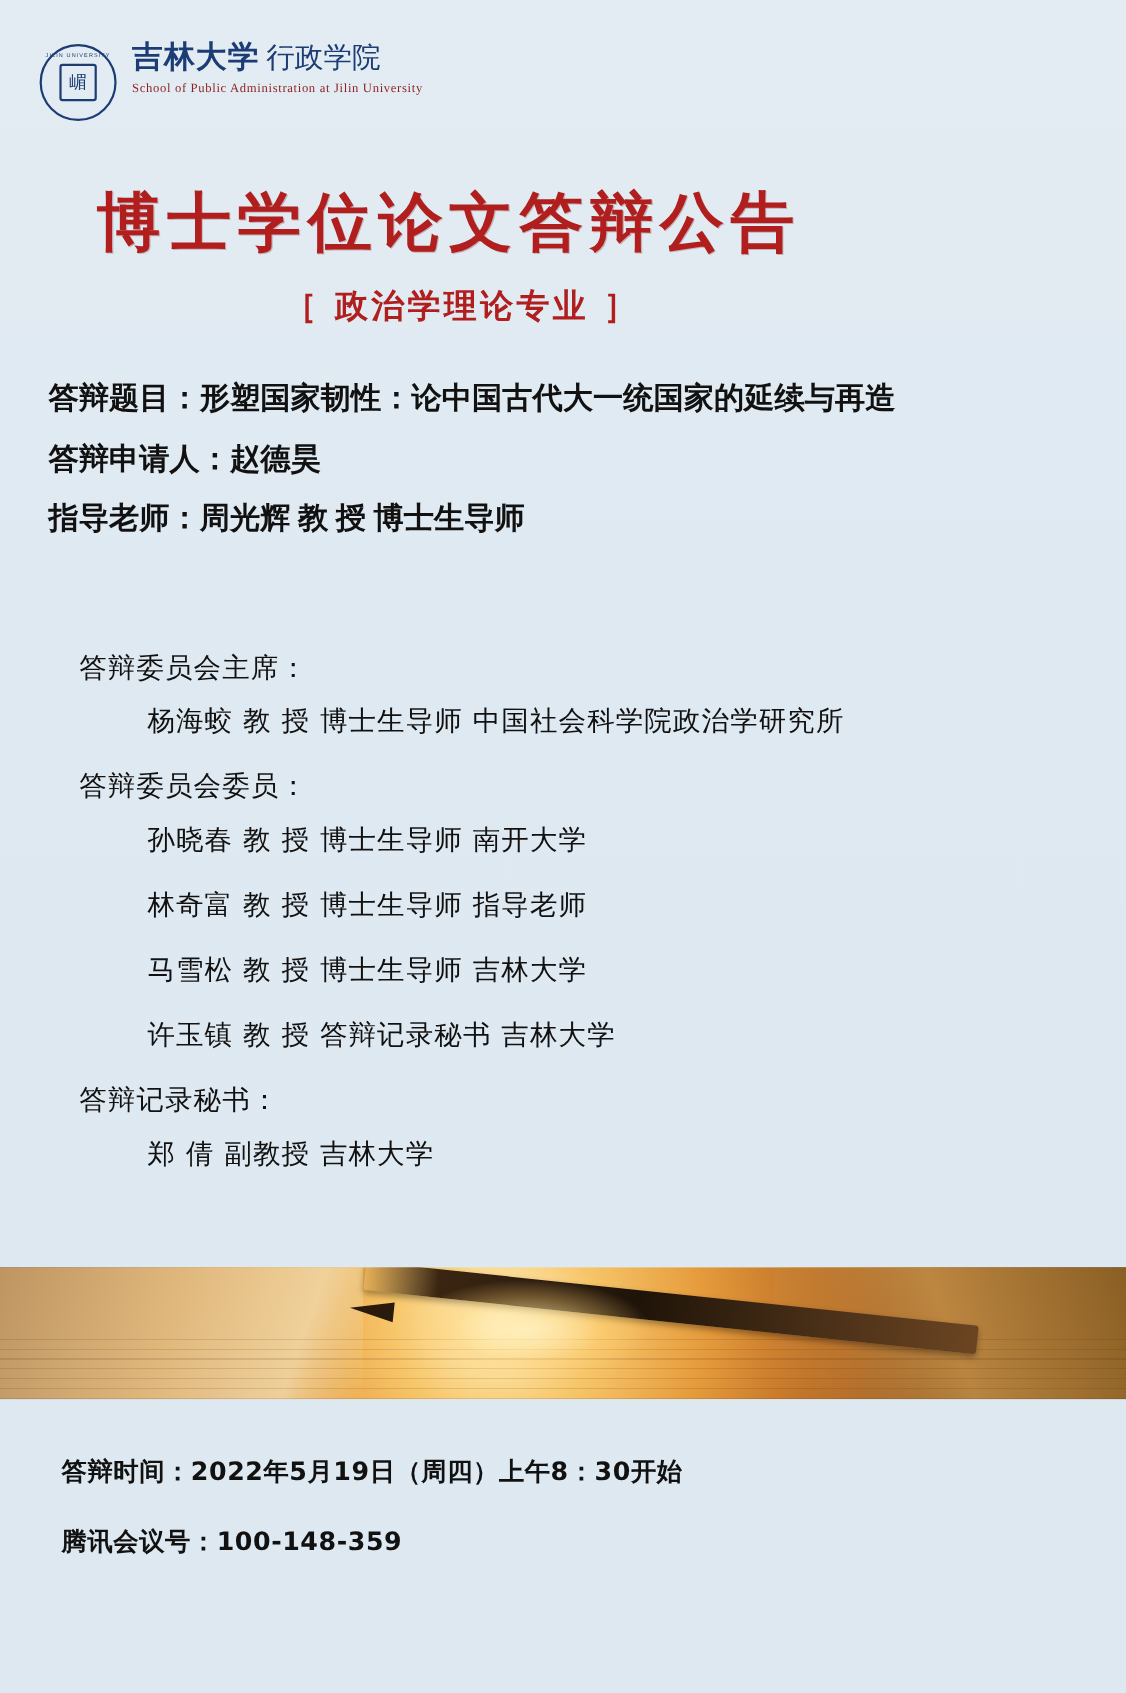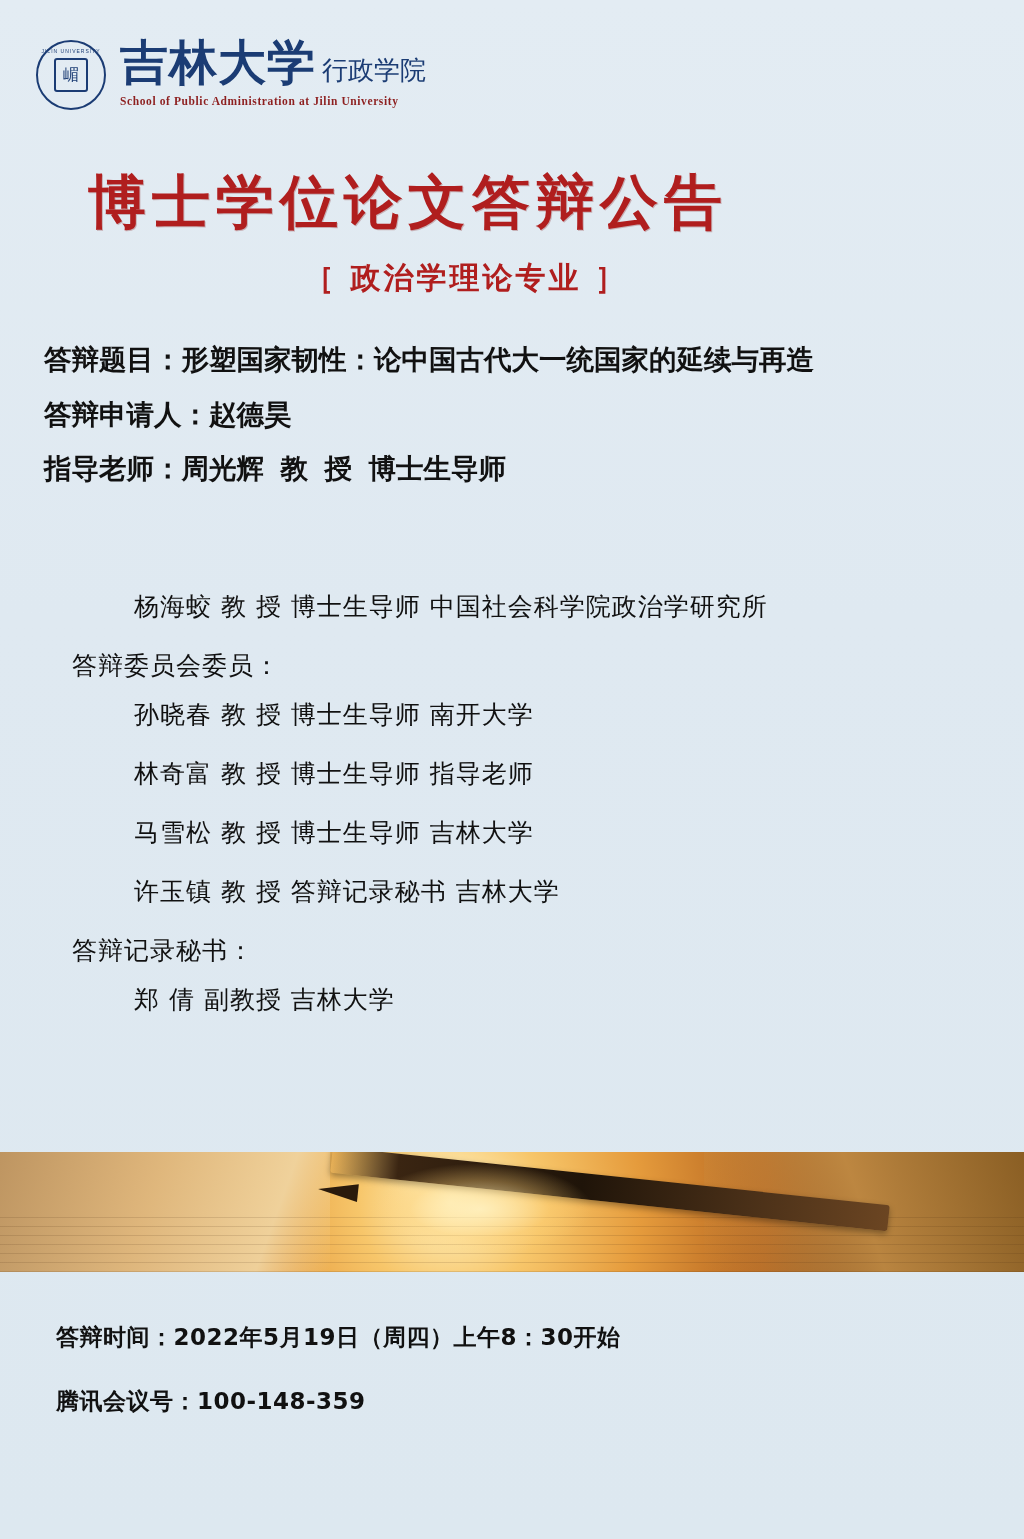--- a/index.html
+++ b/index.html
@@ -84,7 +84,7 @@
   .logo-cn .big {
     font-family: "DejaVu Serif", serif;
     font-weight: bold;
-    font-size: 48px;
+    font-size: 28px;
     color: #1b3c74;
     letter-spacing: 1px;
     line-height: 1;

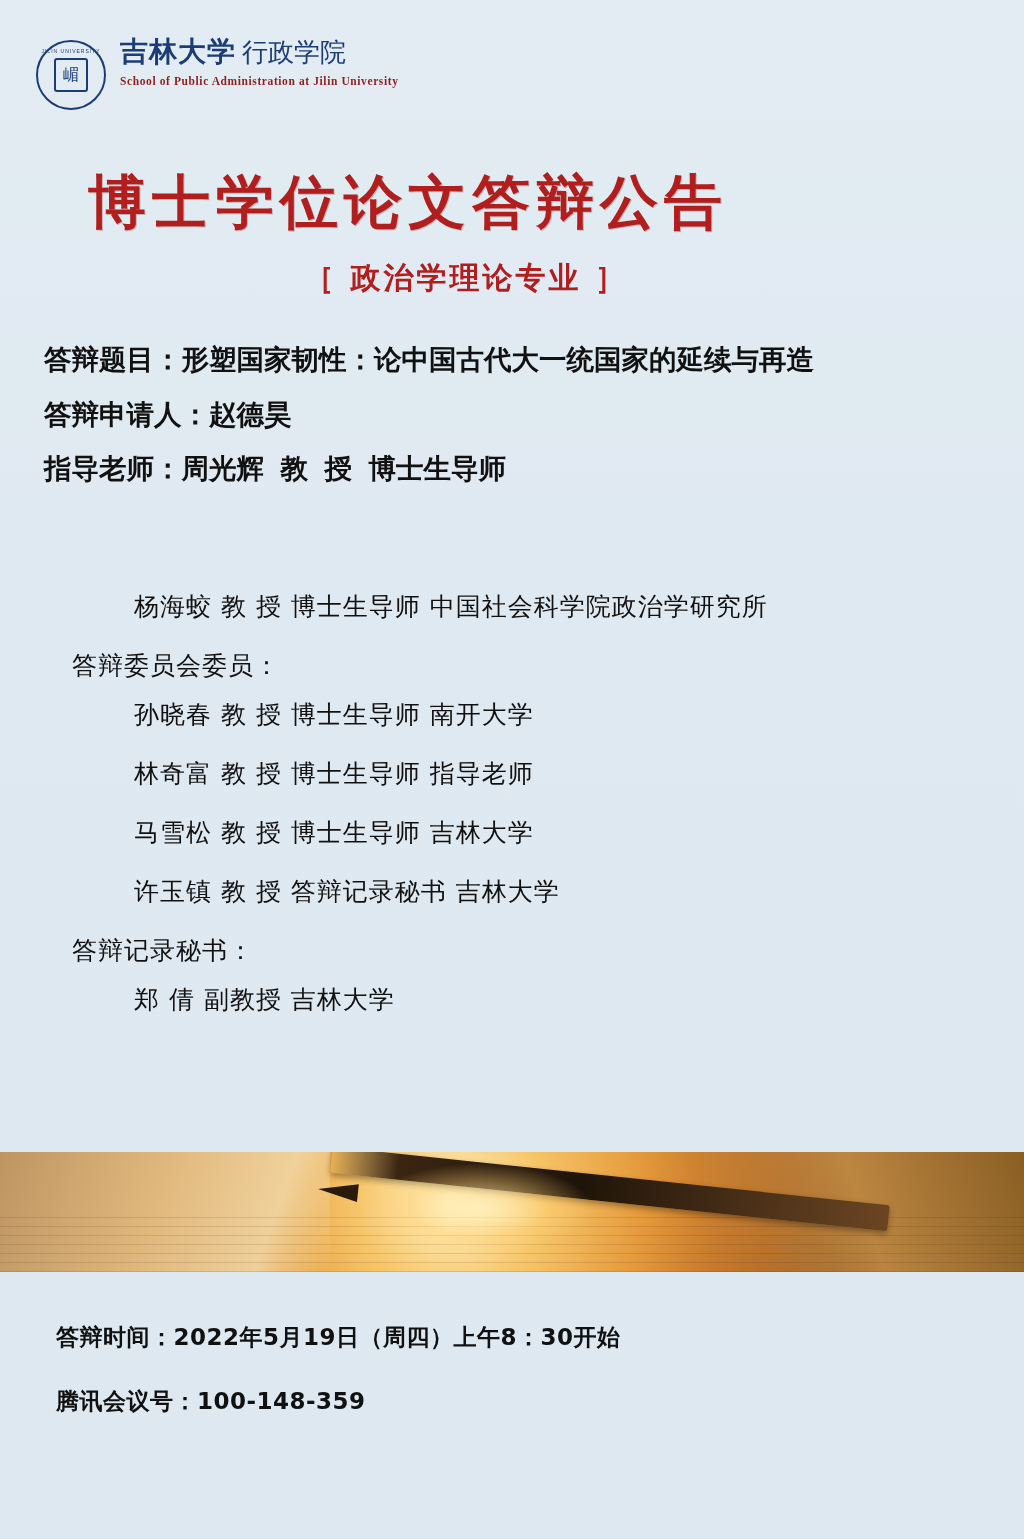--- a/index.html
+++ b/index.html
@@ -100,7 +100,7 @@
   .logo-en {
     margin-top: 9px;
     font-family: "Liberation Serif", serif;
-    font-weight: bold;
+    font-weight: normal;
     font-size: 11.5px;
     color: #8d1f1f;
     letter-spacing: 0.6px;

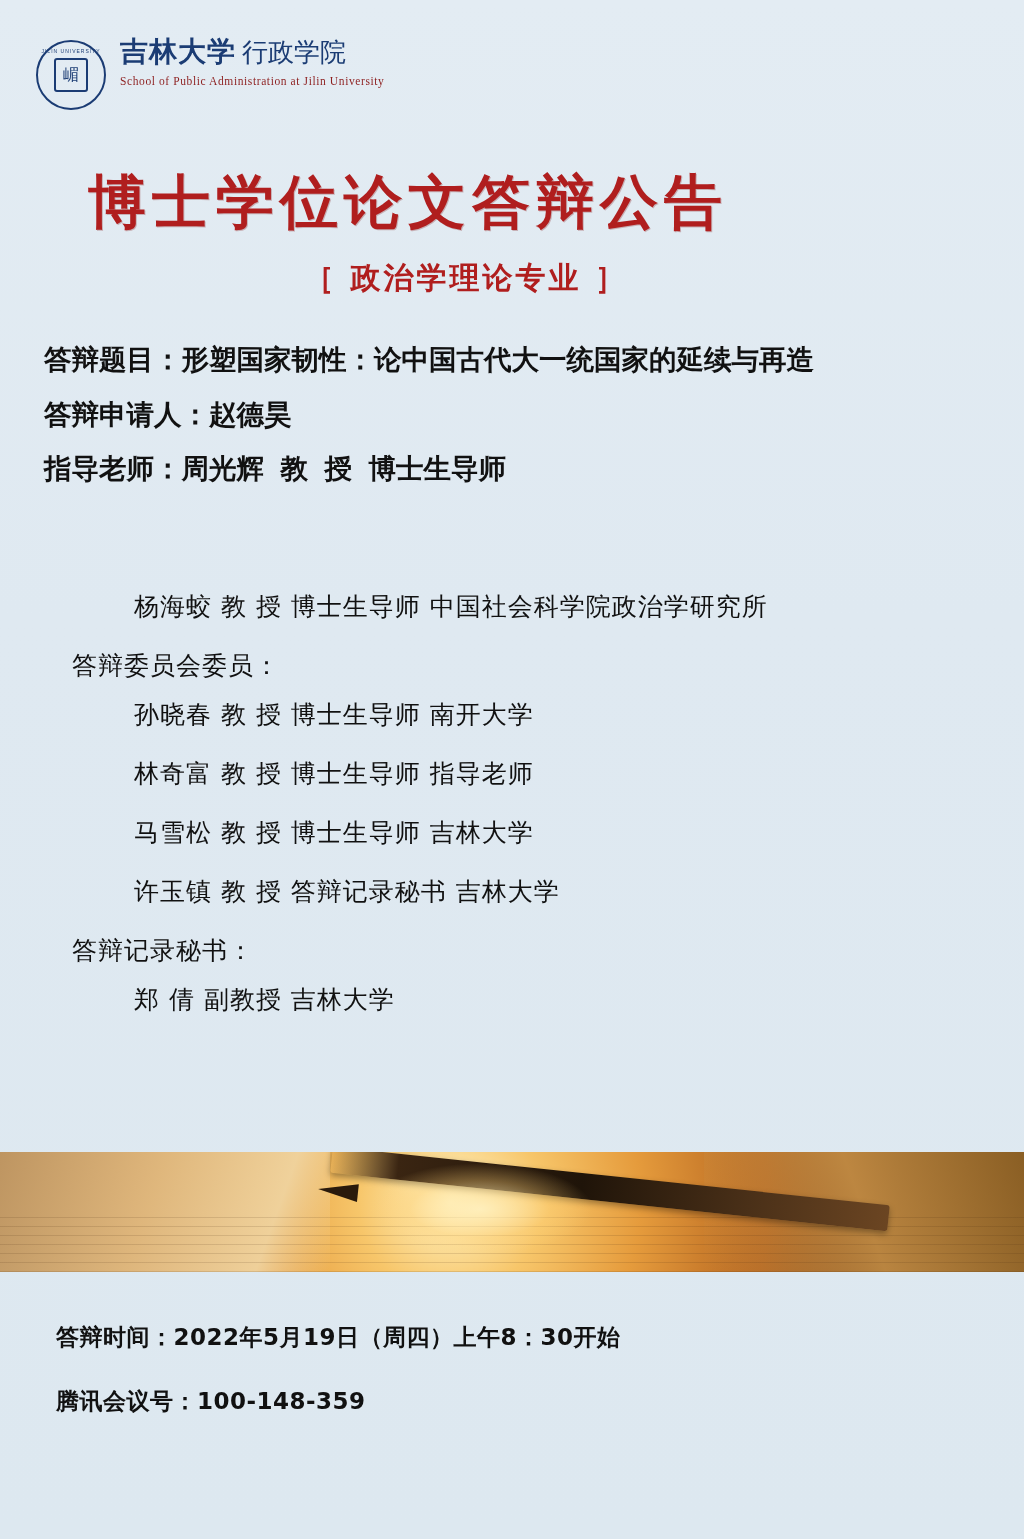--- a/index.html
+++ b/index.html
@@ -131,7 +131,6 @@
     font-size: 30px;
     letter-spacing: 3px;
     color: #b01e1e;
-    padding-left: 46px;
   }
 
   

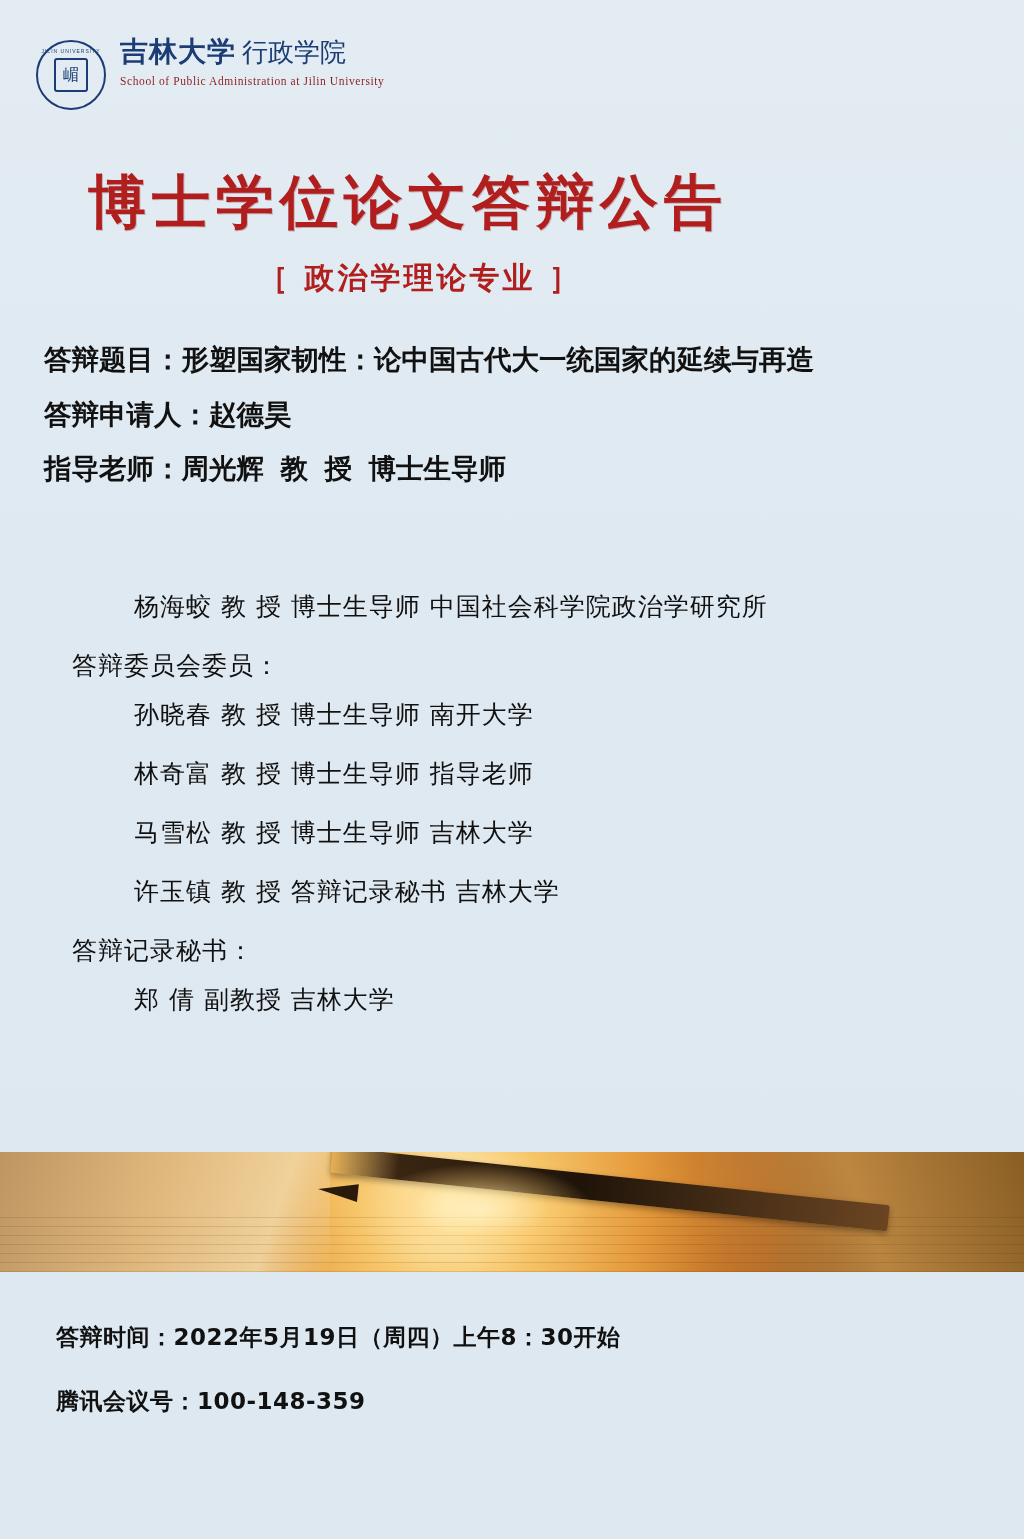--- a/index.html
+++ b/index.html
@@ -141,7 +141,7 @@
     width: 950px;
   }
   .info-line {
-    font-family: Liberation Mono, monospace;
+    font-family: Liberation Serif, serif;
     font-weight: bold;
     font-size: 27.5px;
     color: #111;

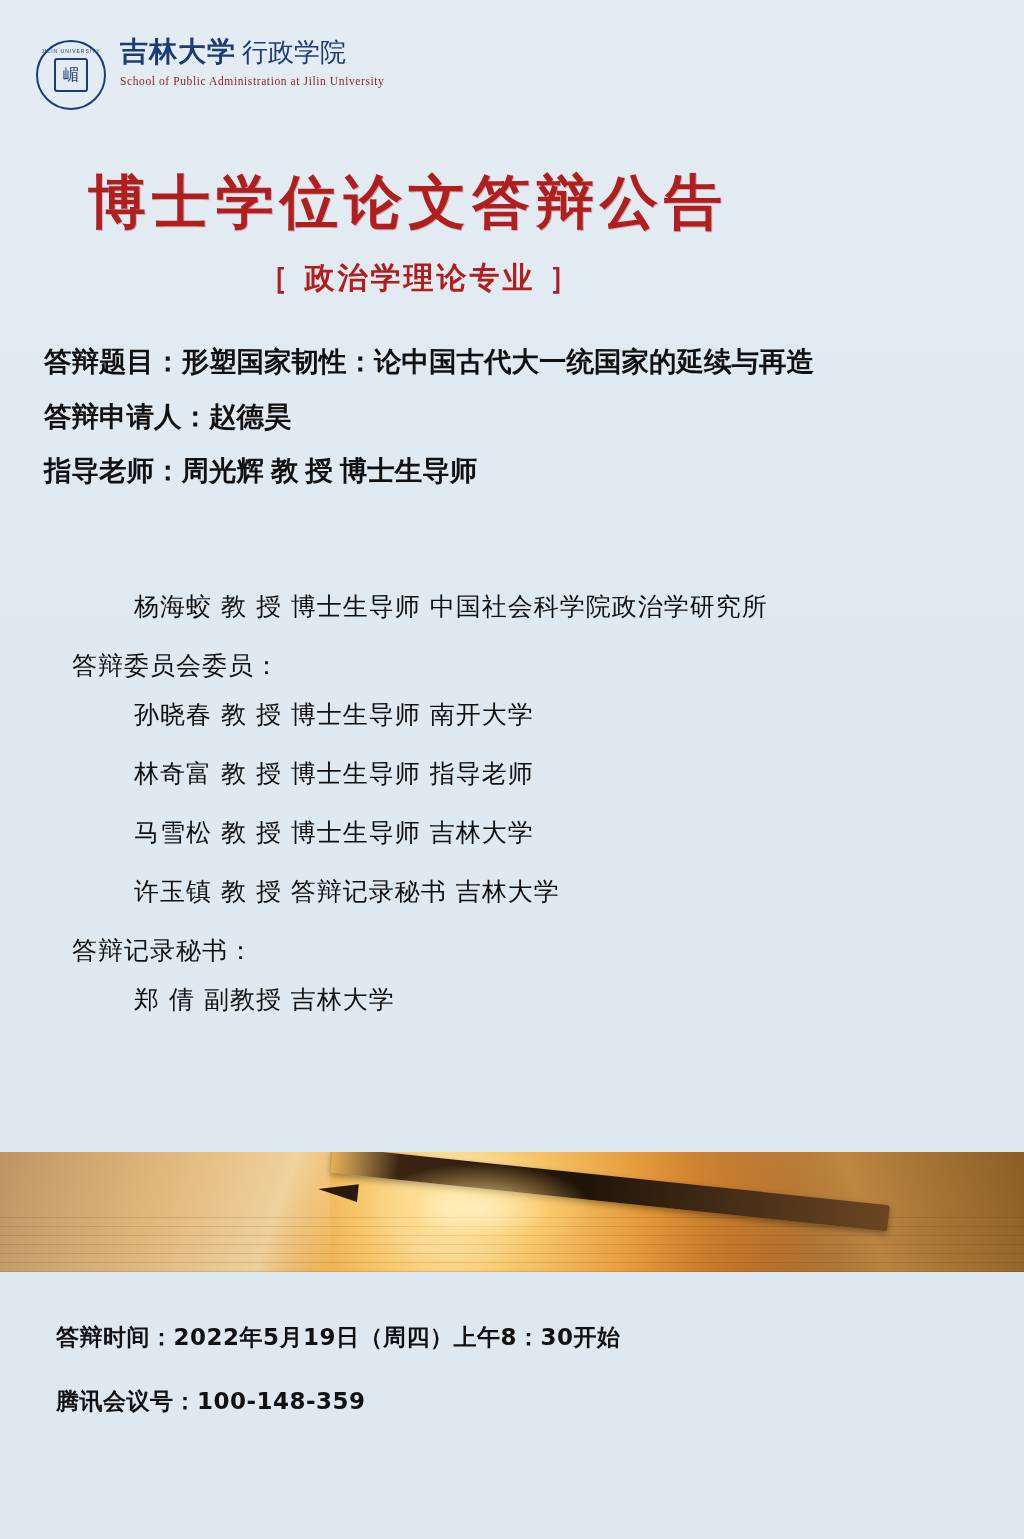--- a/index.html
+++ b/index.html
@@ -292,6 +292,7 @@
   </div>
 
   <div class="committee">
+    <div class="c-head">答辩委员会主席：</div>
     <div class="c-item">杨海蛟  教  授  博士生导师  中国社会科学院政治学研究所</div>
 
     <div class="c-head second">答辩委员会委员：</div>

